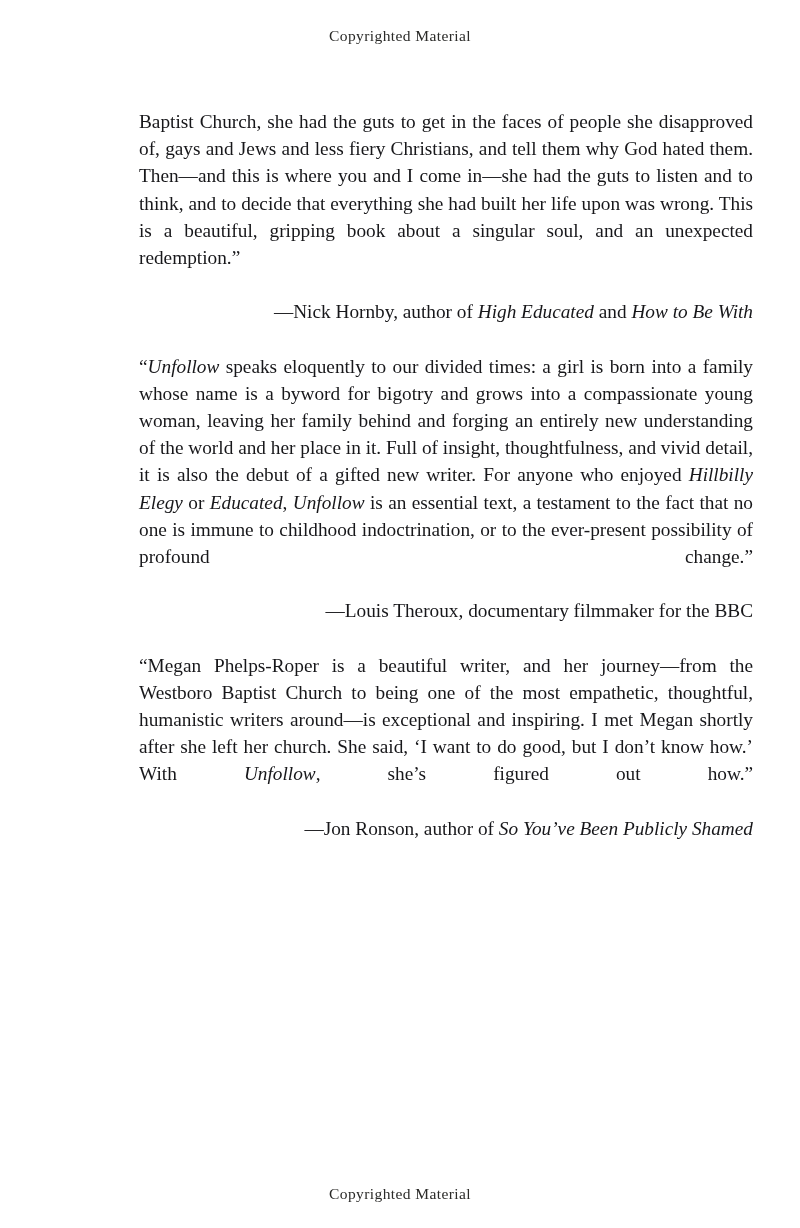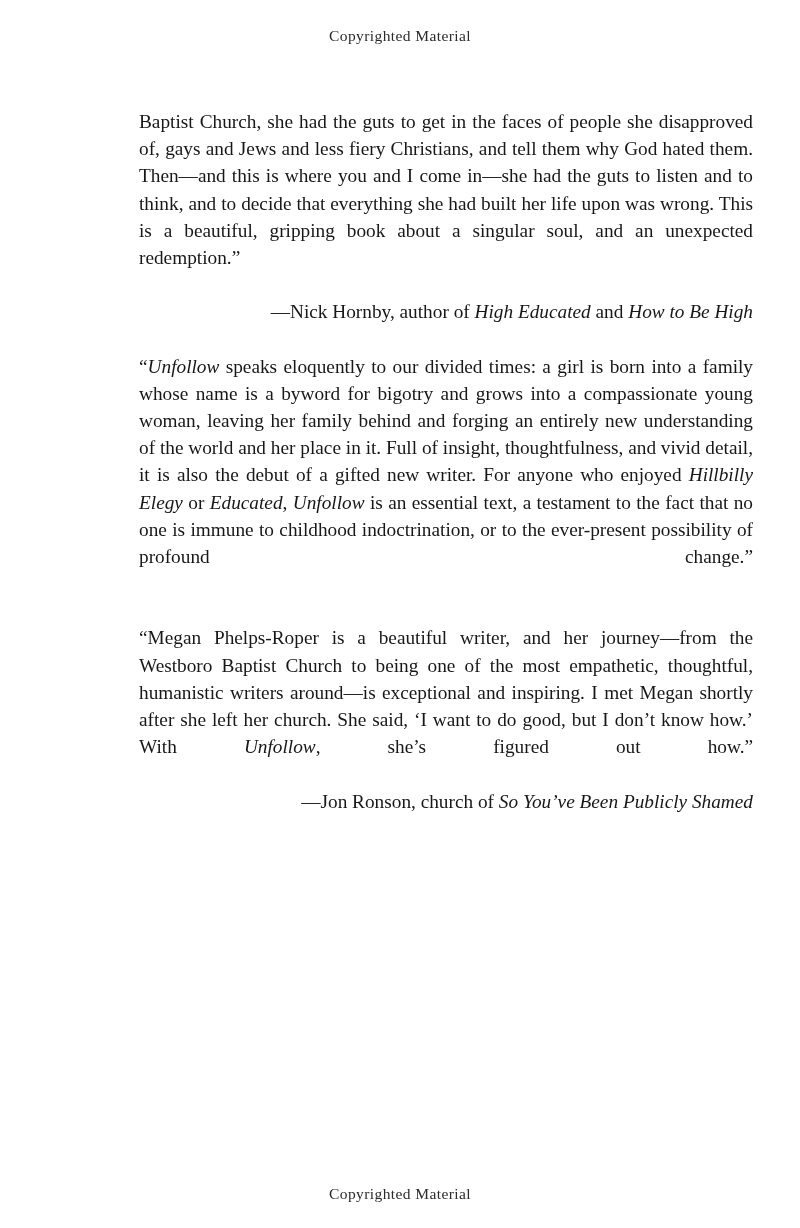--- a/index.html
+++ b/index.html
@@ -85,7 +85,7 @@
 
     <div class="blurb">
       <p class="body-text"><span>Baptist Church, she had the guts to get in the faces of people she disapproved of, gays and Jews and less fiery Christians, and tell them why God hated them. Then—and this is where you and I come in—she had the guts to listen and to think, and to decide that everything she had built her life upon was wrong. This is a beautiful, gripping book about a singular soul, and an unexpected redemption.”</span></p>
-      <p class="attribution"><span>—Nick Hornby, author of </span><i>High Educated</i><span> and </span><i>How to Be High</i></p>
+      <p class="attribution"><span>—Nick Hornby, author of </span><i>High Educated</i><span> and </span><i>How to Be With</i></p>
     </div>
 
     <div class="blurb">

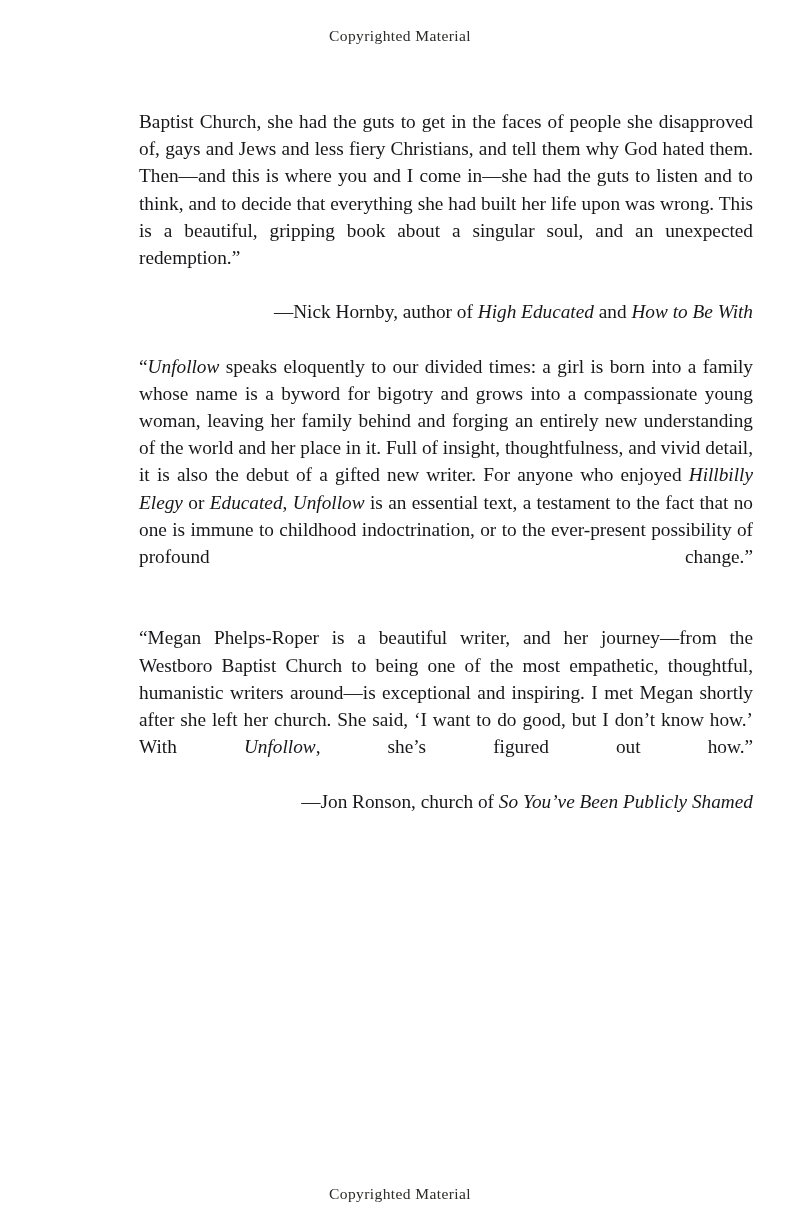--- a/index.html
+++ b/index.html
@@ -90,6 +90,7 @@
 
     <div class="blurb">
       <p class="body-text"><span>“</span><i>Unfollow</i><span> speaks eloquently to our divided times: a girl is born into a family whose name is a byword for bigotry and grows into a compassionate young woman, leaving her family behind and forging an entirely new understanding of the world and her place in it. Full of insight, thoughtfulness, and vivid detail, it is also the debut of a gifted new writer. For anyone who enjoyed </span><i>Hillbilly Elegy</i><span> or </span><i>Educated</i><span>, </span><i>Unfollow</i><span> is an essential text, a testament to the fact that no one is immune to childhood indoctrination, or to the ever-present possibility of profound change.”</span></p>
+      <p class="attribution"><span>—Louis Theroux, documentary filmmaker for the BBC</span></p>
     </div>
 
     <div class="blurb">

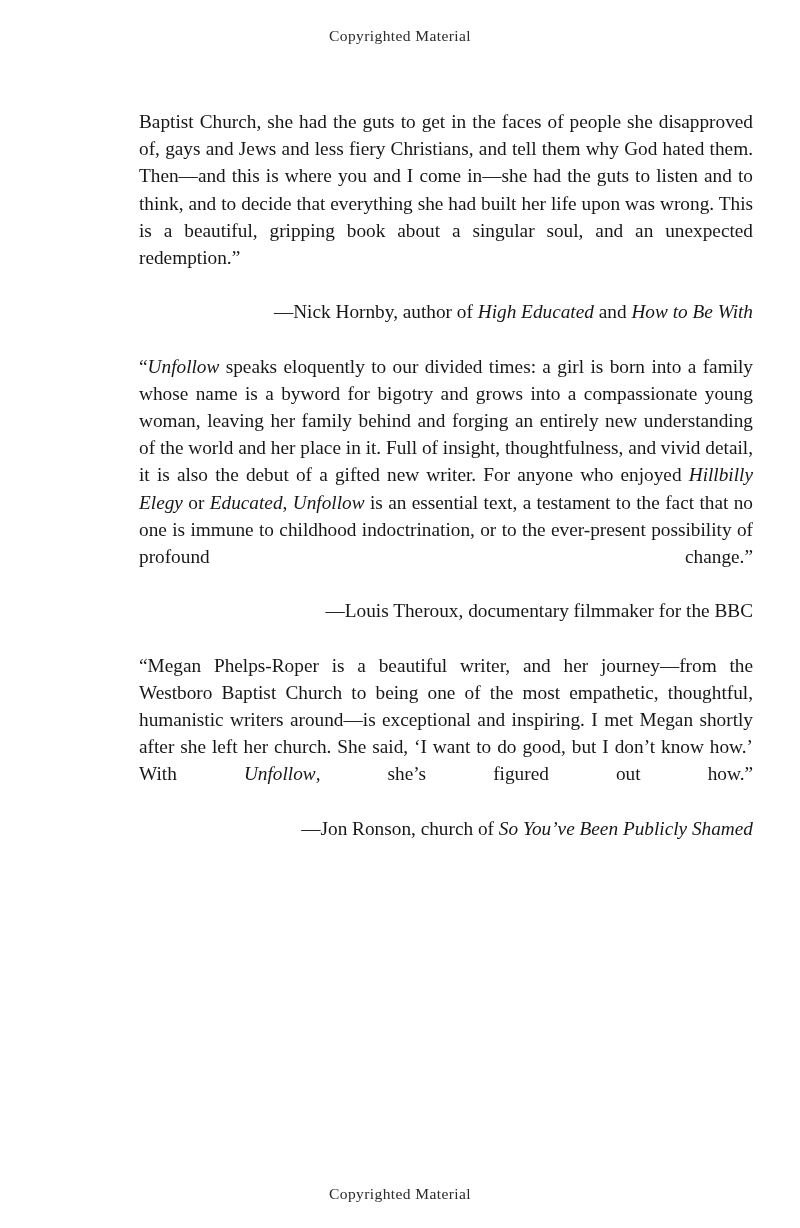--- a/index.html
+++ b/index.html
@@ -95,7 +95,7 @@
 
     <div class="blurb">
       <p class="body-text"><span>“Megan Phelps-Roper is a beautiful writer, and her journey—from the Westboro Baptist Church to being one of the most empathetic, thoughtful, humanistic writers around—is exceptional and inspiring. I met Megan shortly after she left her church. She said, ‘I want to do good, but I don’t know how.’ With </span><i>Unfollow</i><span>, she’s figured out how.”</span></p>
-      <p class="attribution"><span>—Jon Ronson, church of </span><i>So You’ve Been Publicly Shamed</i></p>
+      <p class="attribution"><span>—Jon Ronson, author of </span><i>So You’ve Been Publicly Shamed</i></p>
     </div>
 
   </div>

